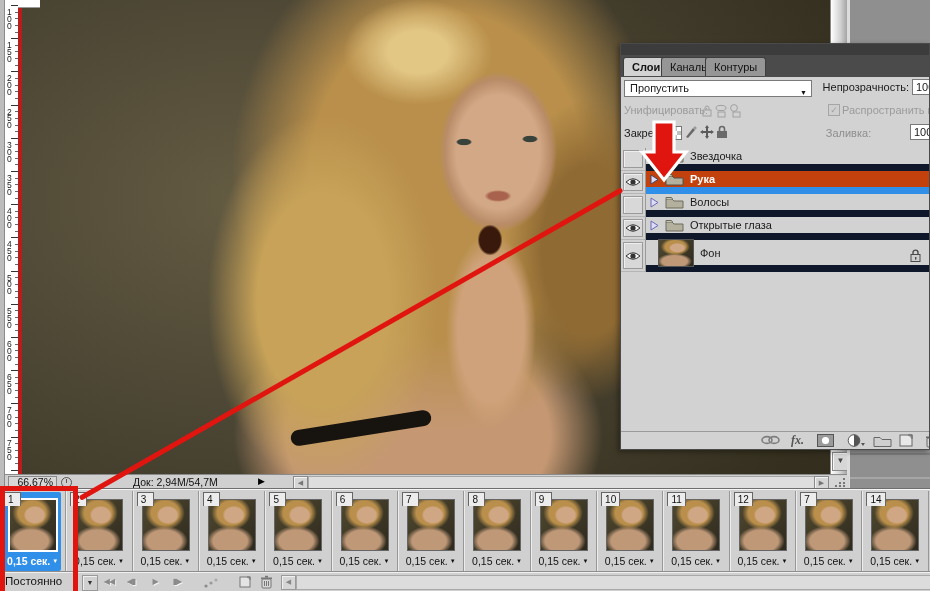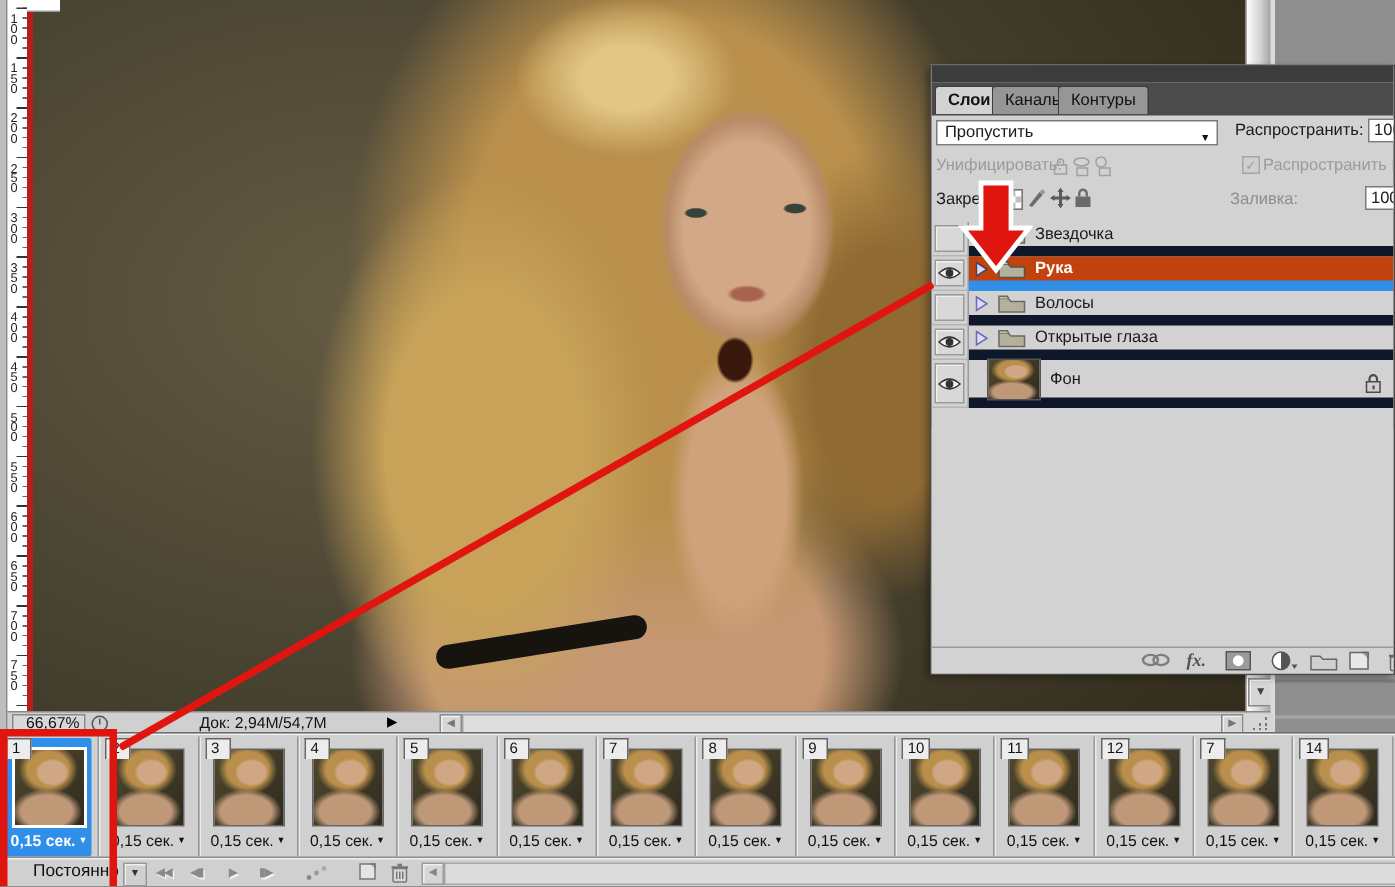--- a/index.html
+++ b/index.html
@@ -225,7 +225,7 @@
         <span>Пропустить</span>
         <span id="blend-caret">▼</span>
       </div>
-      <span id="opacity-label">Распространить:</span>
+      <span id="opacity-label">Непрозрачность:</span>
       <span class="pfield" id="opacity-field">100%</span>
     </div>
 

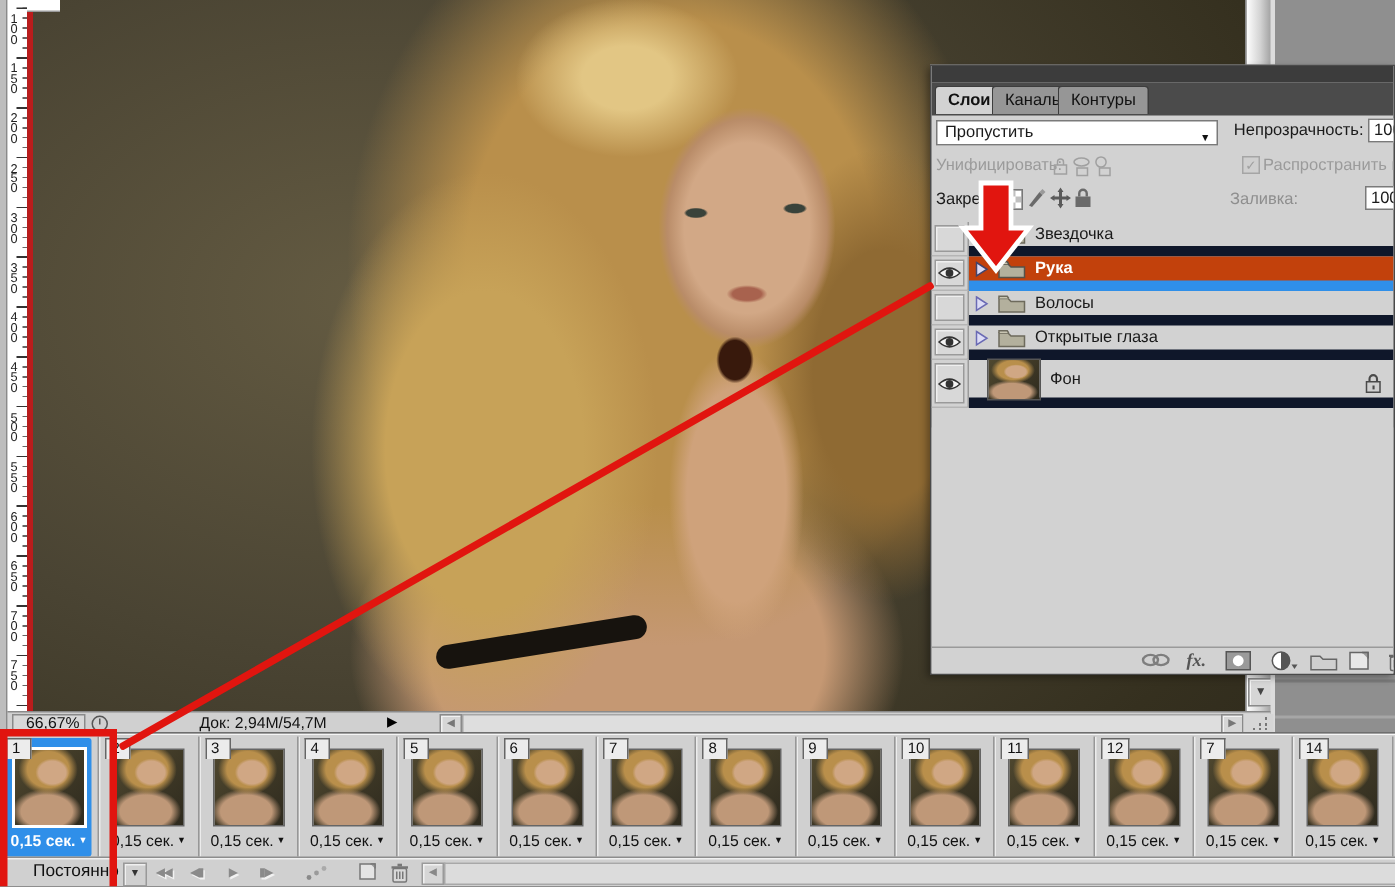--- a/index.html
+++ b/index.html
@@ -95,7 +95,7 @@
   #lock-transp{position:absolute;left:47px;top:3px;width:12px;height:12px;border:1px solid #777;
      background:repeating-conic-gradient(#c0c0c0 0% 25%,#ffffff 0% 50%) 0 0/8px 8px;}
   .lic{position:absolute;top:2px;width:14px;height:14px;}
-  #fill-label{position:absolute;left:199px;top:4px;width:85px;text-align:left;color:#8e8e8e;}
+  #fill-label{position:absolute;left:185px;top:4px;width:85px;text-align:center;color:#8e8e8e;}
   #fill-field{left:289px;top:1px;}
 
   

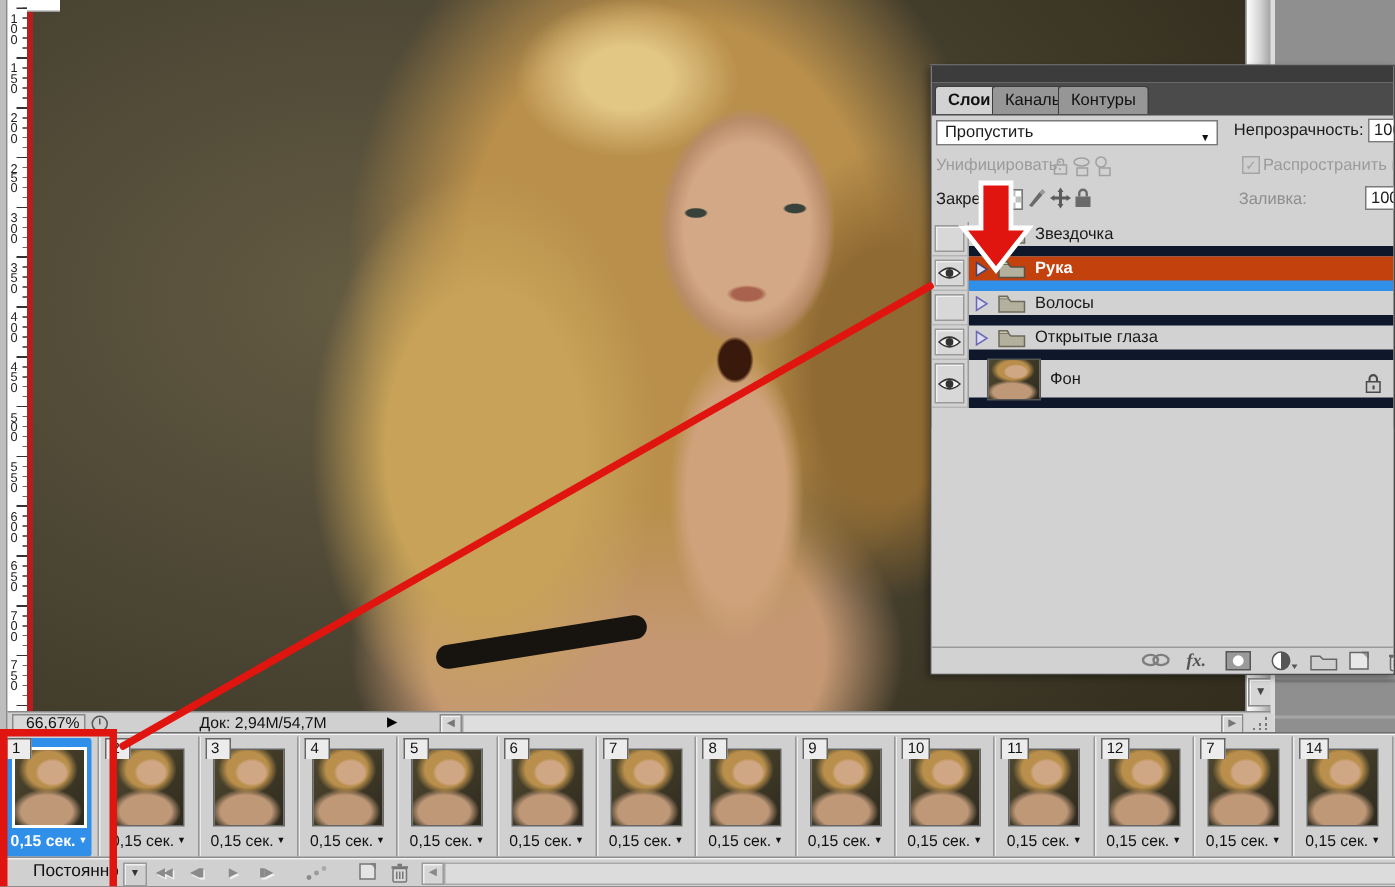--- a/index.html
+++ b/index.html
@@ -143,7 +143,7 @@
 
   #frames-ctrl{position:absolute;left:0;top:82px;width:100%;height:21px;border-top:1px solid #8d8d8d;
      box-shadow:inset 0 1px 0 #f0f0f0;}
-  #loop-label{position:absolute;left:22px;top:3px;font-size:11.5px;color:#111;}
+  #loop-label{position:absolute;left:5px;top:3px;font-size:11.5px;color:#111;}
   .cbtn{position:absolute;top:3px;height:14px;background:#d0d0d0;color:#7e7e7e;text-align:center;}
   #loop-dd{left:82px;width:14px;border:1px solid #999;box-shadow:inset 1px 1px 0 #f0f0f0;font-size:7px;line-height:13px;color:#333;}
   .pb{font-size:8px;line-height:14px;letter-spacing:-1px;color:#8a8a8a;text-shadow:1px 1px 0 #f2f2f2;}

